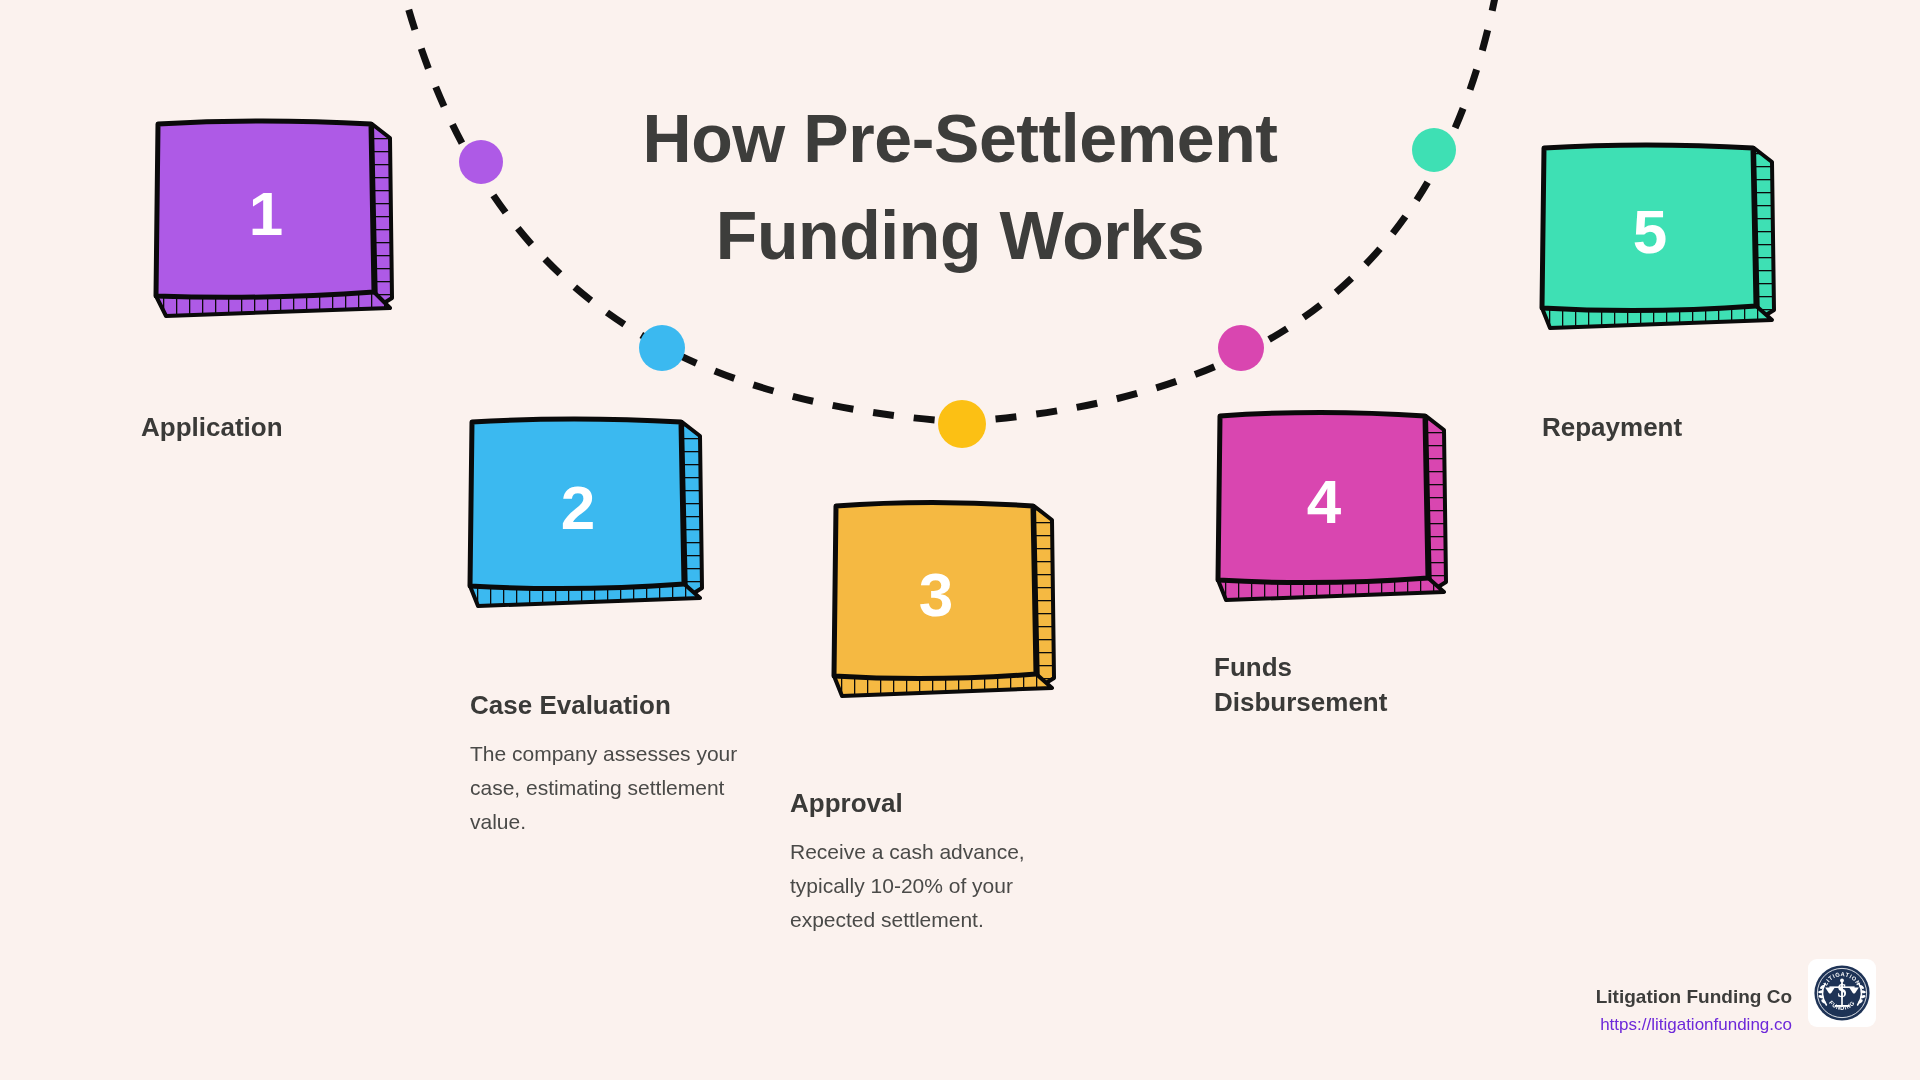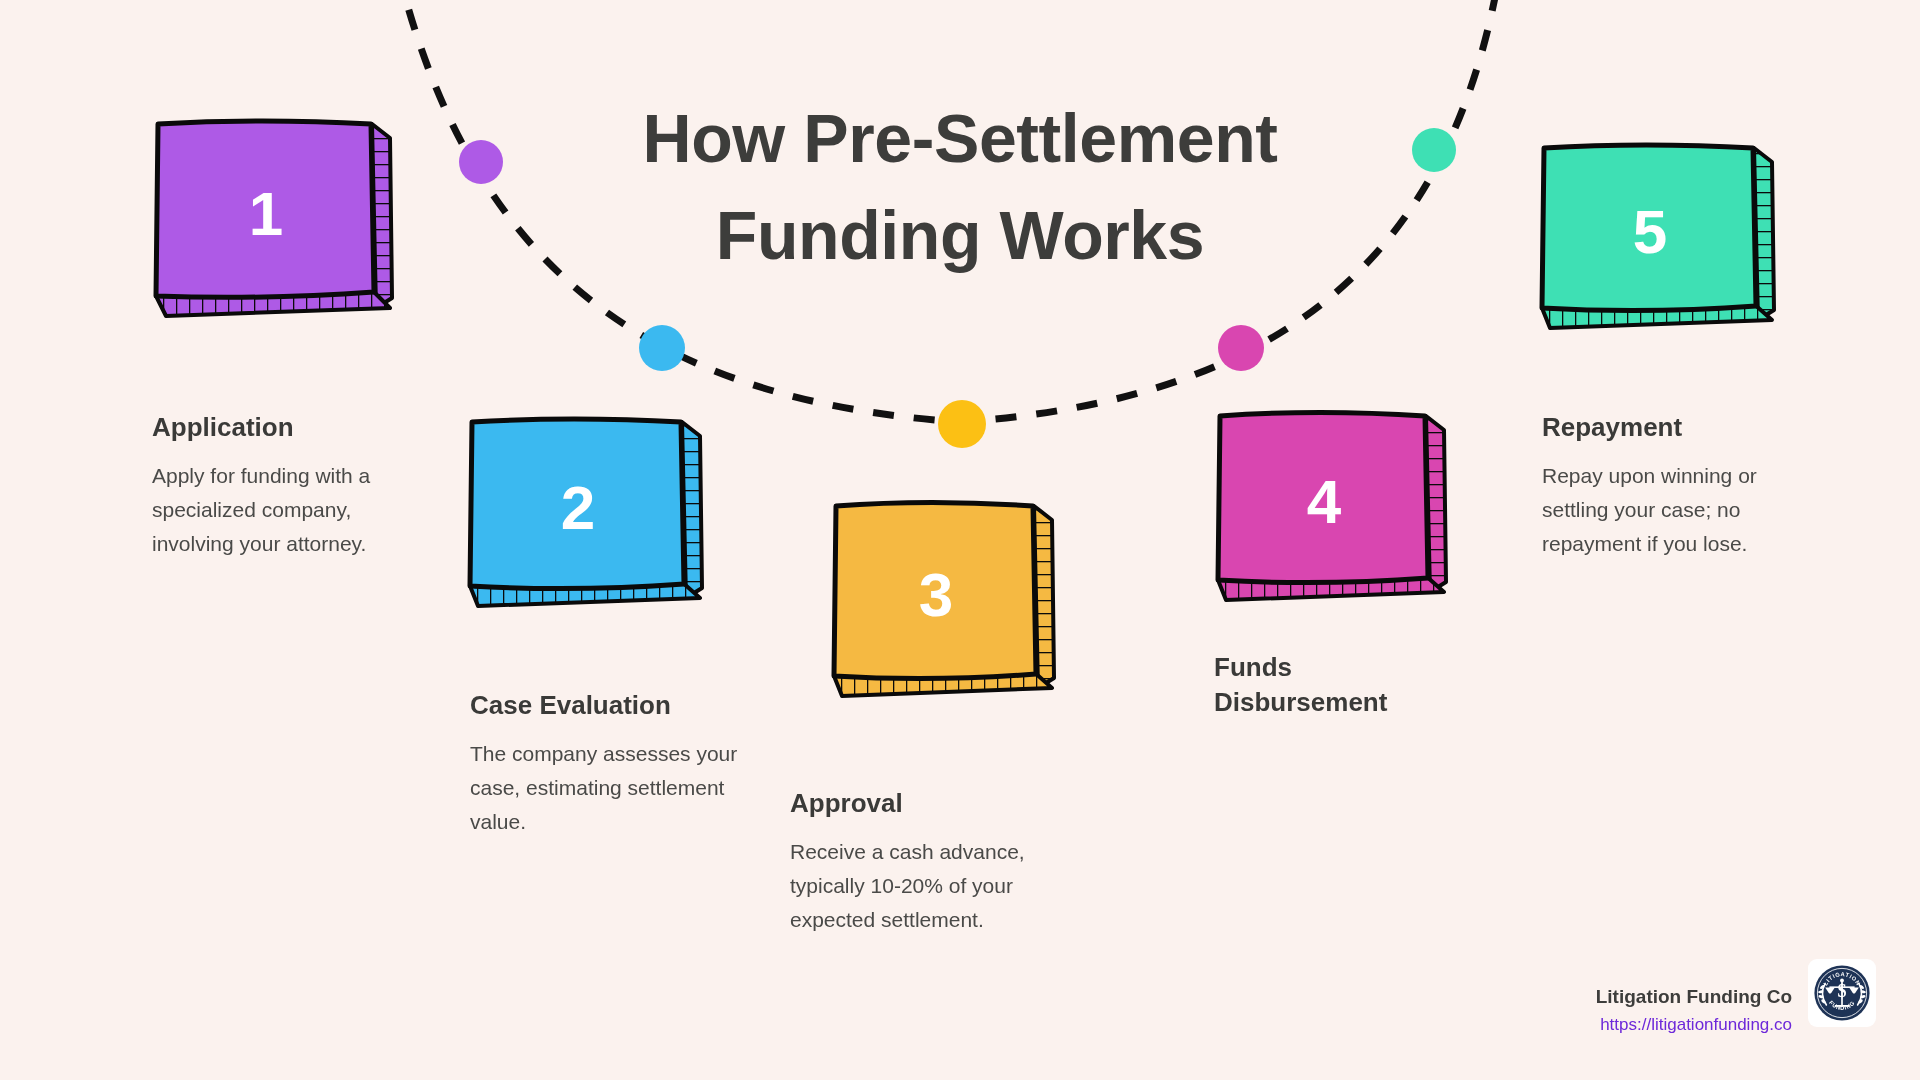--- a/index.html
+++ b/index.html
@@ -156,7 +156,7 @@
     <div class="num" style="width:224px; height:190px; left:4px; top:6px;">1</div>
   </div>
 
-  <div class="step-text" style="left:152px; top:410px; width:272px;">
+  <div class="step-text" style="left:141px; top:410px; width:272px;">
     <div class="step-title">Application</div>
     <div class="step-body">Apply for funding with a specialized company, involving your attorney.</div>
   </div>

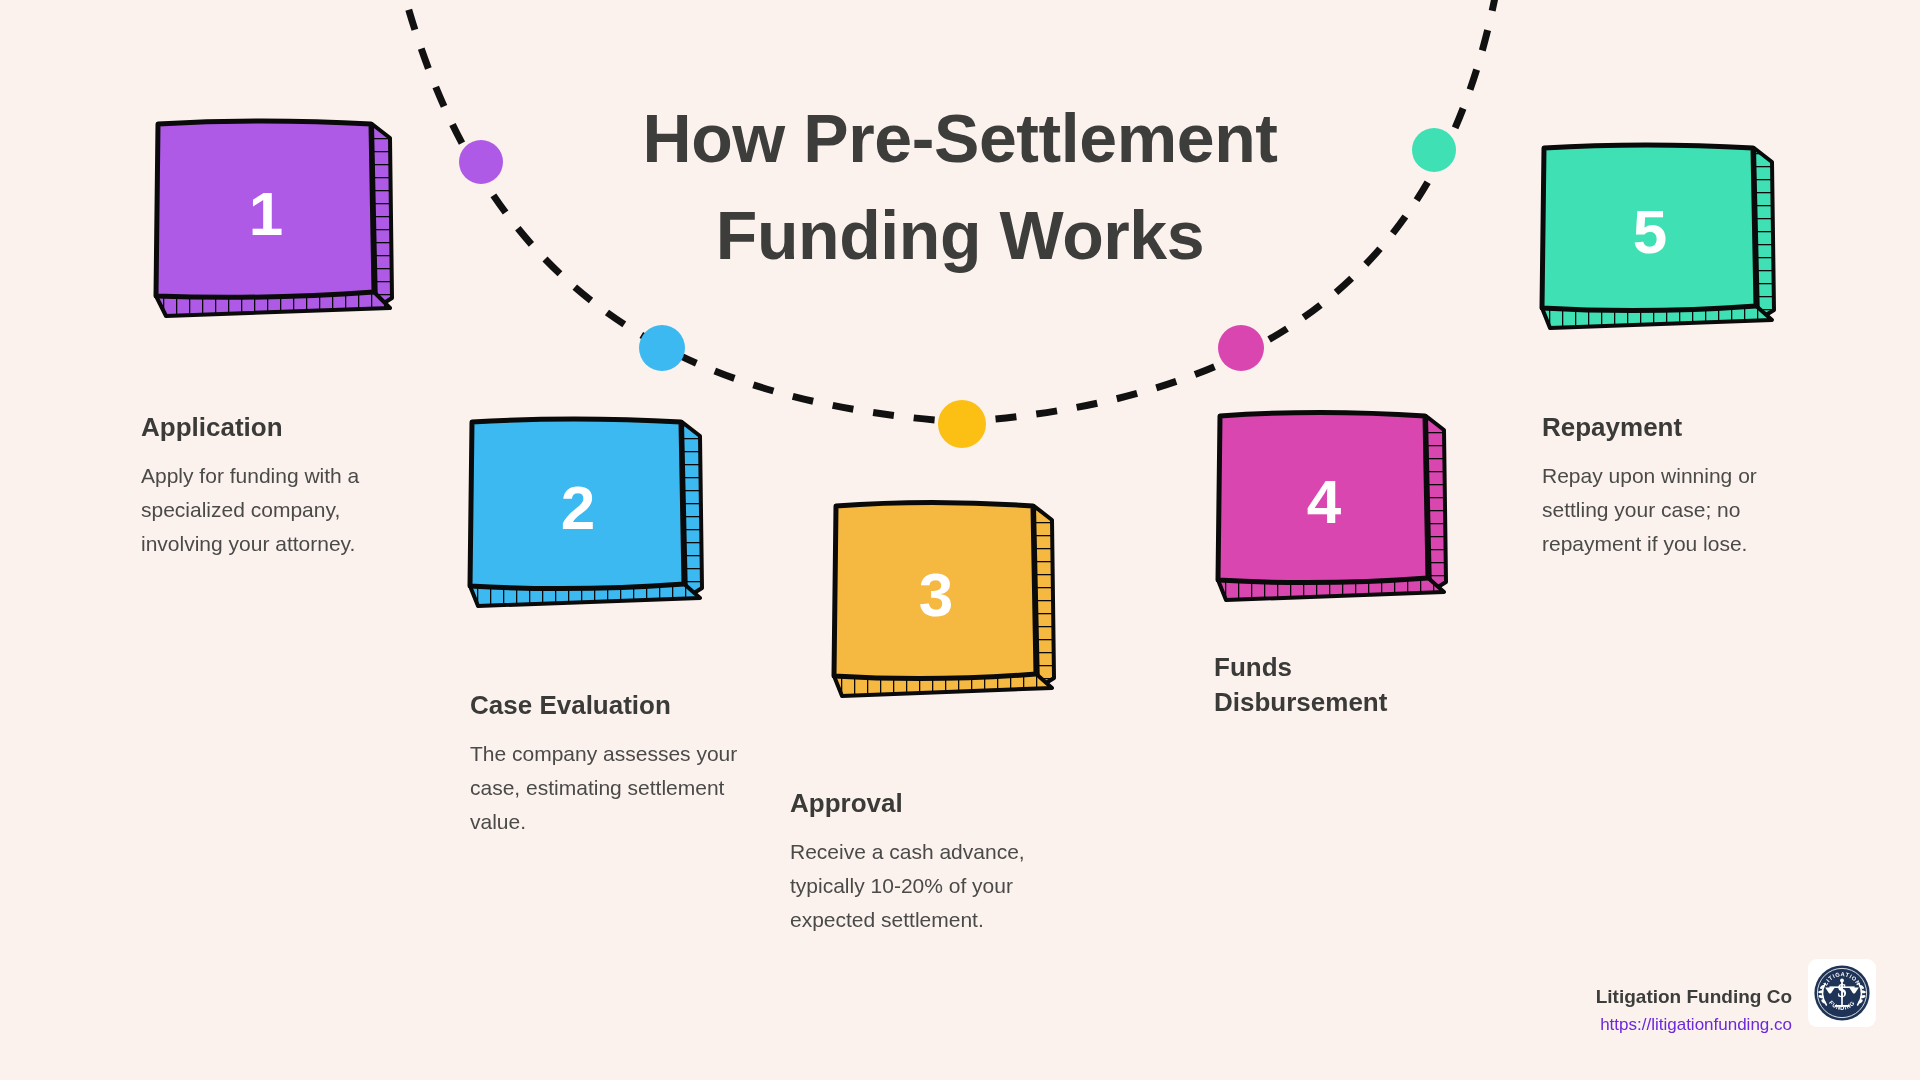--- a/index.html
+++ b/index.html
@@ -158,7 +158,6 @@
 
   <div class="step-text" style="left:141px; top:410px; width:272px;">
     <div class="step-title">Application</div>
-    <div class="step-body">Apply for funding with a specialized company, involving your attorney.</div>
   </div>
 
   <div class="card" style="left:464px; top:412px; width:254px; height:210px;">

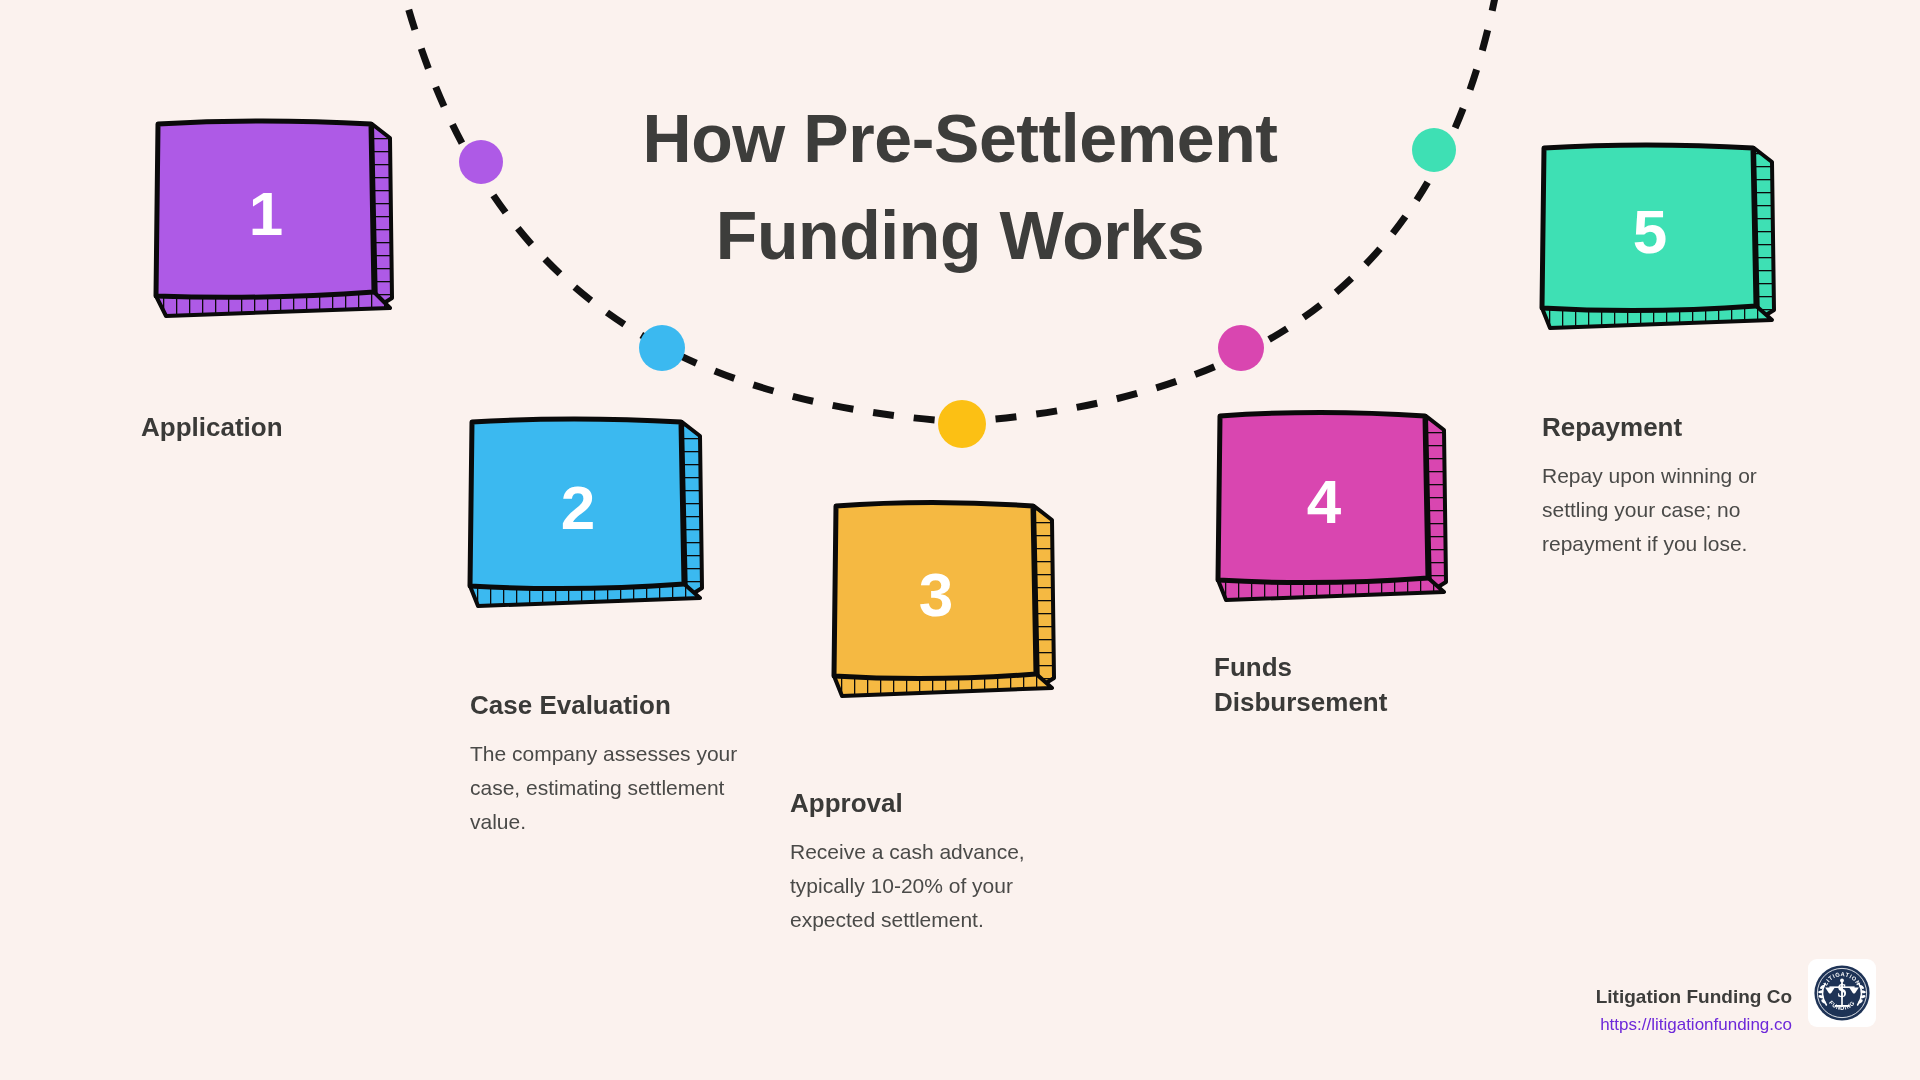--- a/index.html
+++ b/index.html
@@ -252,7 +252,6 @@
 
   <div class="step-text" style="left:1542px; top:410px; width:262px;">
     <div class="step-title">Repayment</div>
-    <div class="step-body">Repay upon winning or settling your case; no repayment if you lose.</div>
   </div>
 
   <div class="node-dot" style="left:459px; top:140px; width:44px; height:44px; background:#AE5AE6;"></div>

